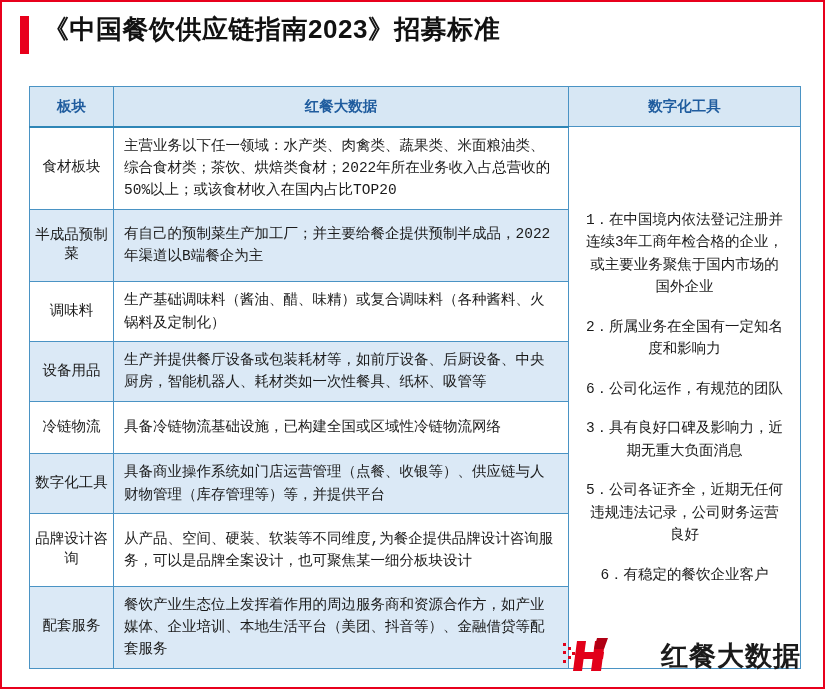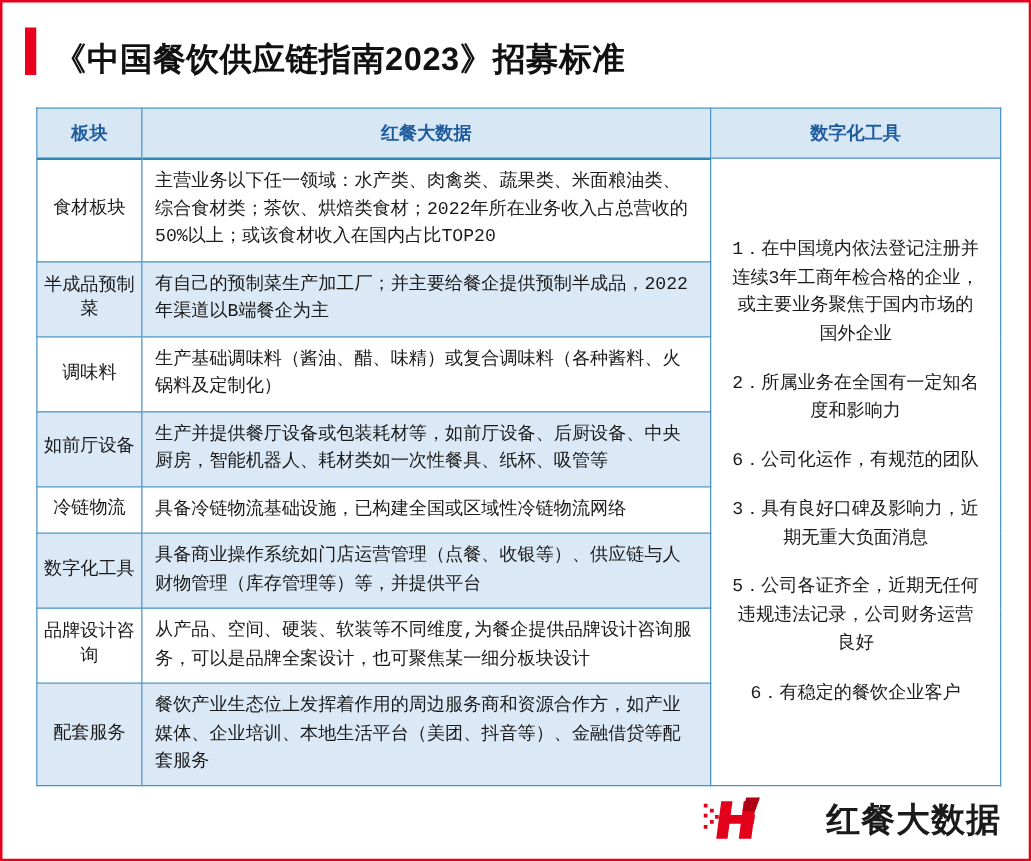--- a/index.html
+++ b/index.html
@@ -39,7 +39,7 @@
     top: 14px;
     height: 44px;
     display: flex;
-    align-items: flex-end;
+    align-items: flex-start;
   }
   .title-bar {
     width: 9px;

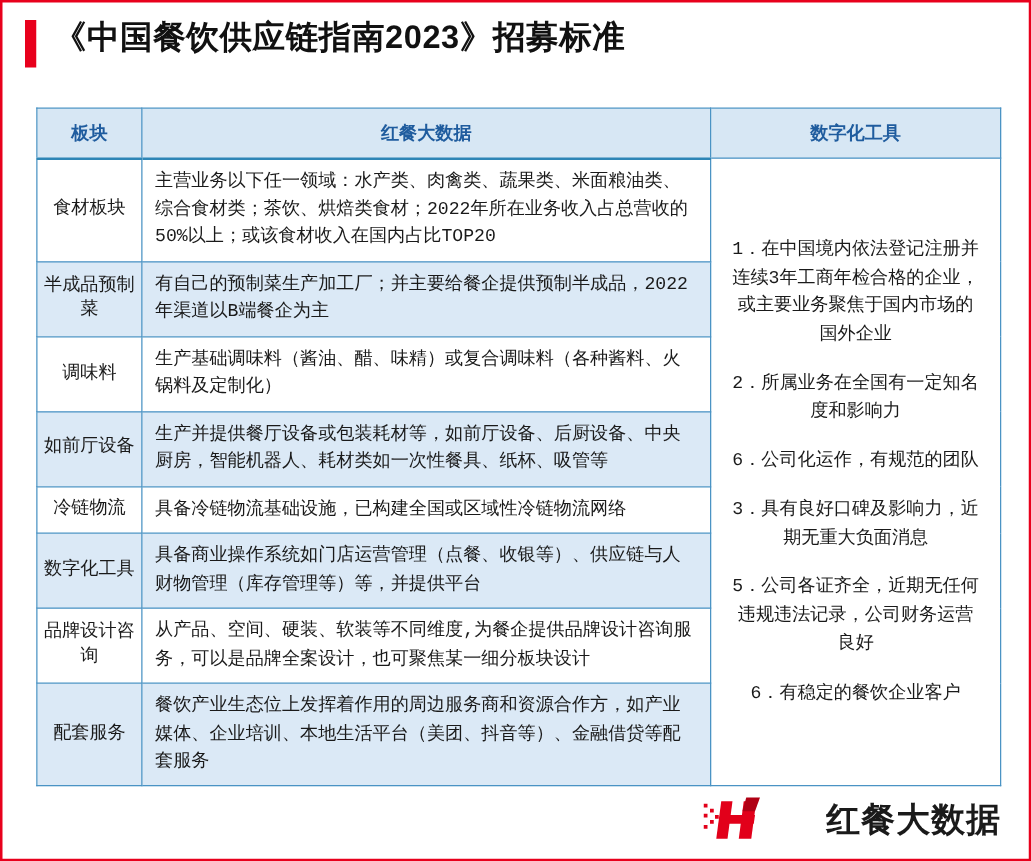--- a/index.html
+++ b/index.html
@@ -97,7 +97,7 @@
     text-align: center;
     font-size: 14.5px;
     color: #1a1a1a;
-    padding: 4px 4px;
+    padding: 16px 4px;
     line-height: 1.35;
   }
   td.criteria-cell {

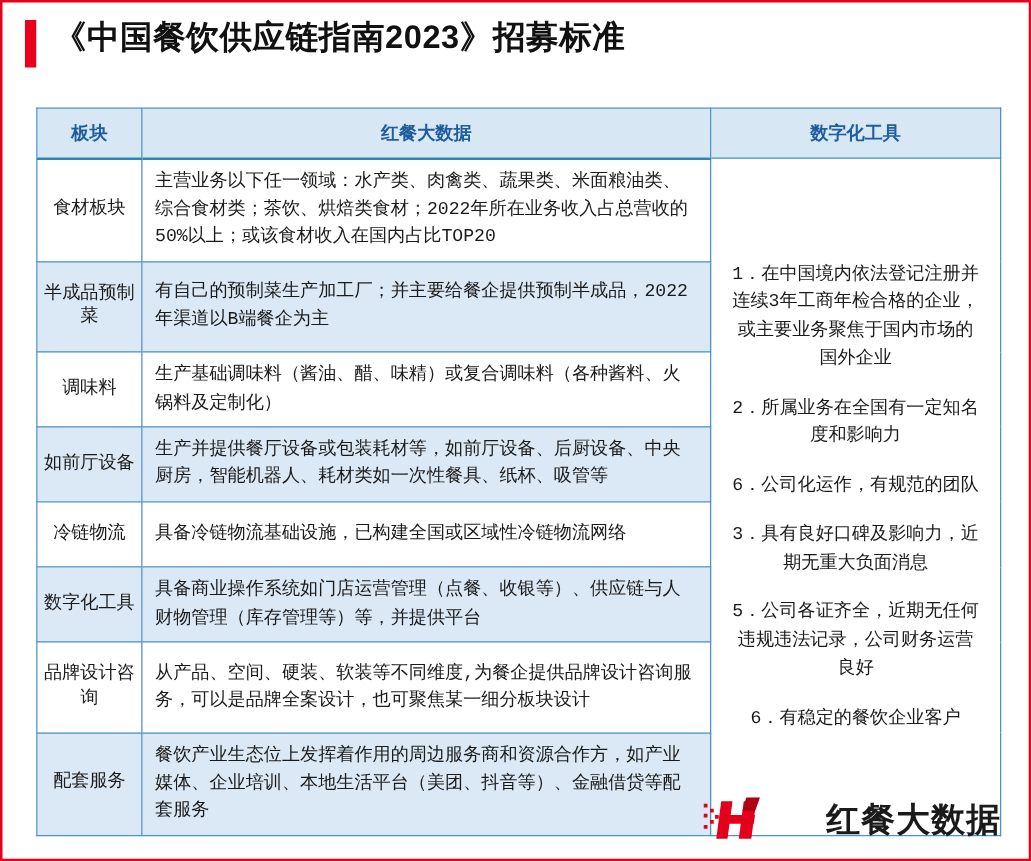--- a/index.html
+++ b/index.html
@@ -209,7 +209,7 @@
             <td class="criteria-cell">生产基础调味料（酱油、醋、味精）或复合调味料（各种酱料、火锅料及定制化）</td>
           </tr>
           <tr class="row-tint">
-            <td class="sector-cell">如前厅设备</td>
+            <td class="sector-cell">设备用品</td>
             <td class="criteria-cell">生产并提供餐厅设备或包装耗材等，如前厅设备、后厨设备、中央厨房，智能机器人、耗材类如一次性餐具、纸杯、吸管等</td>
           </tr>
           <tr class="row-plain">

